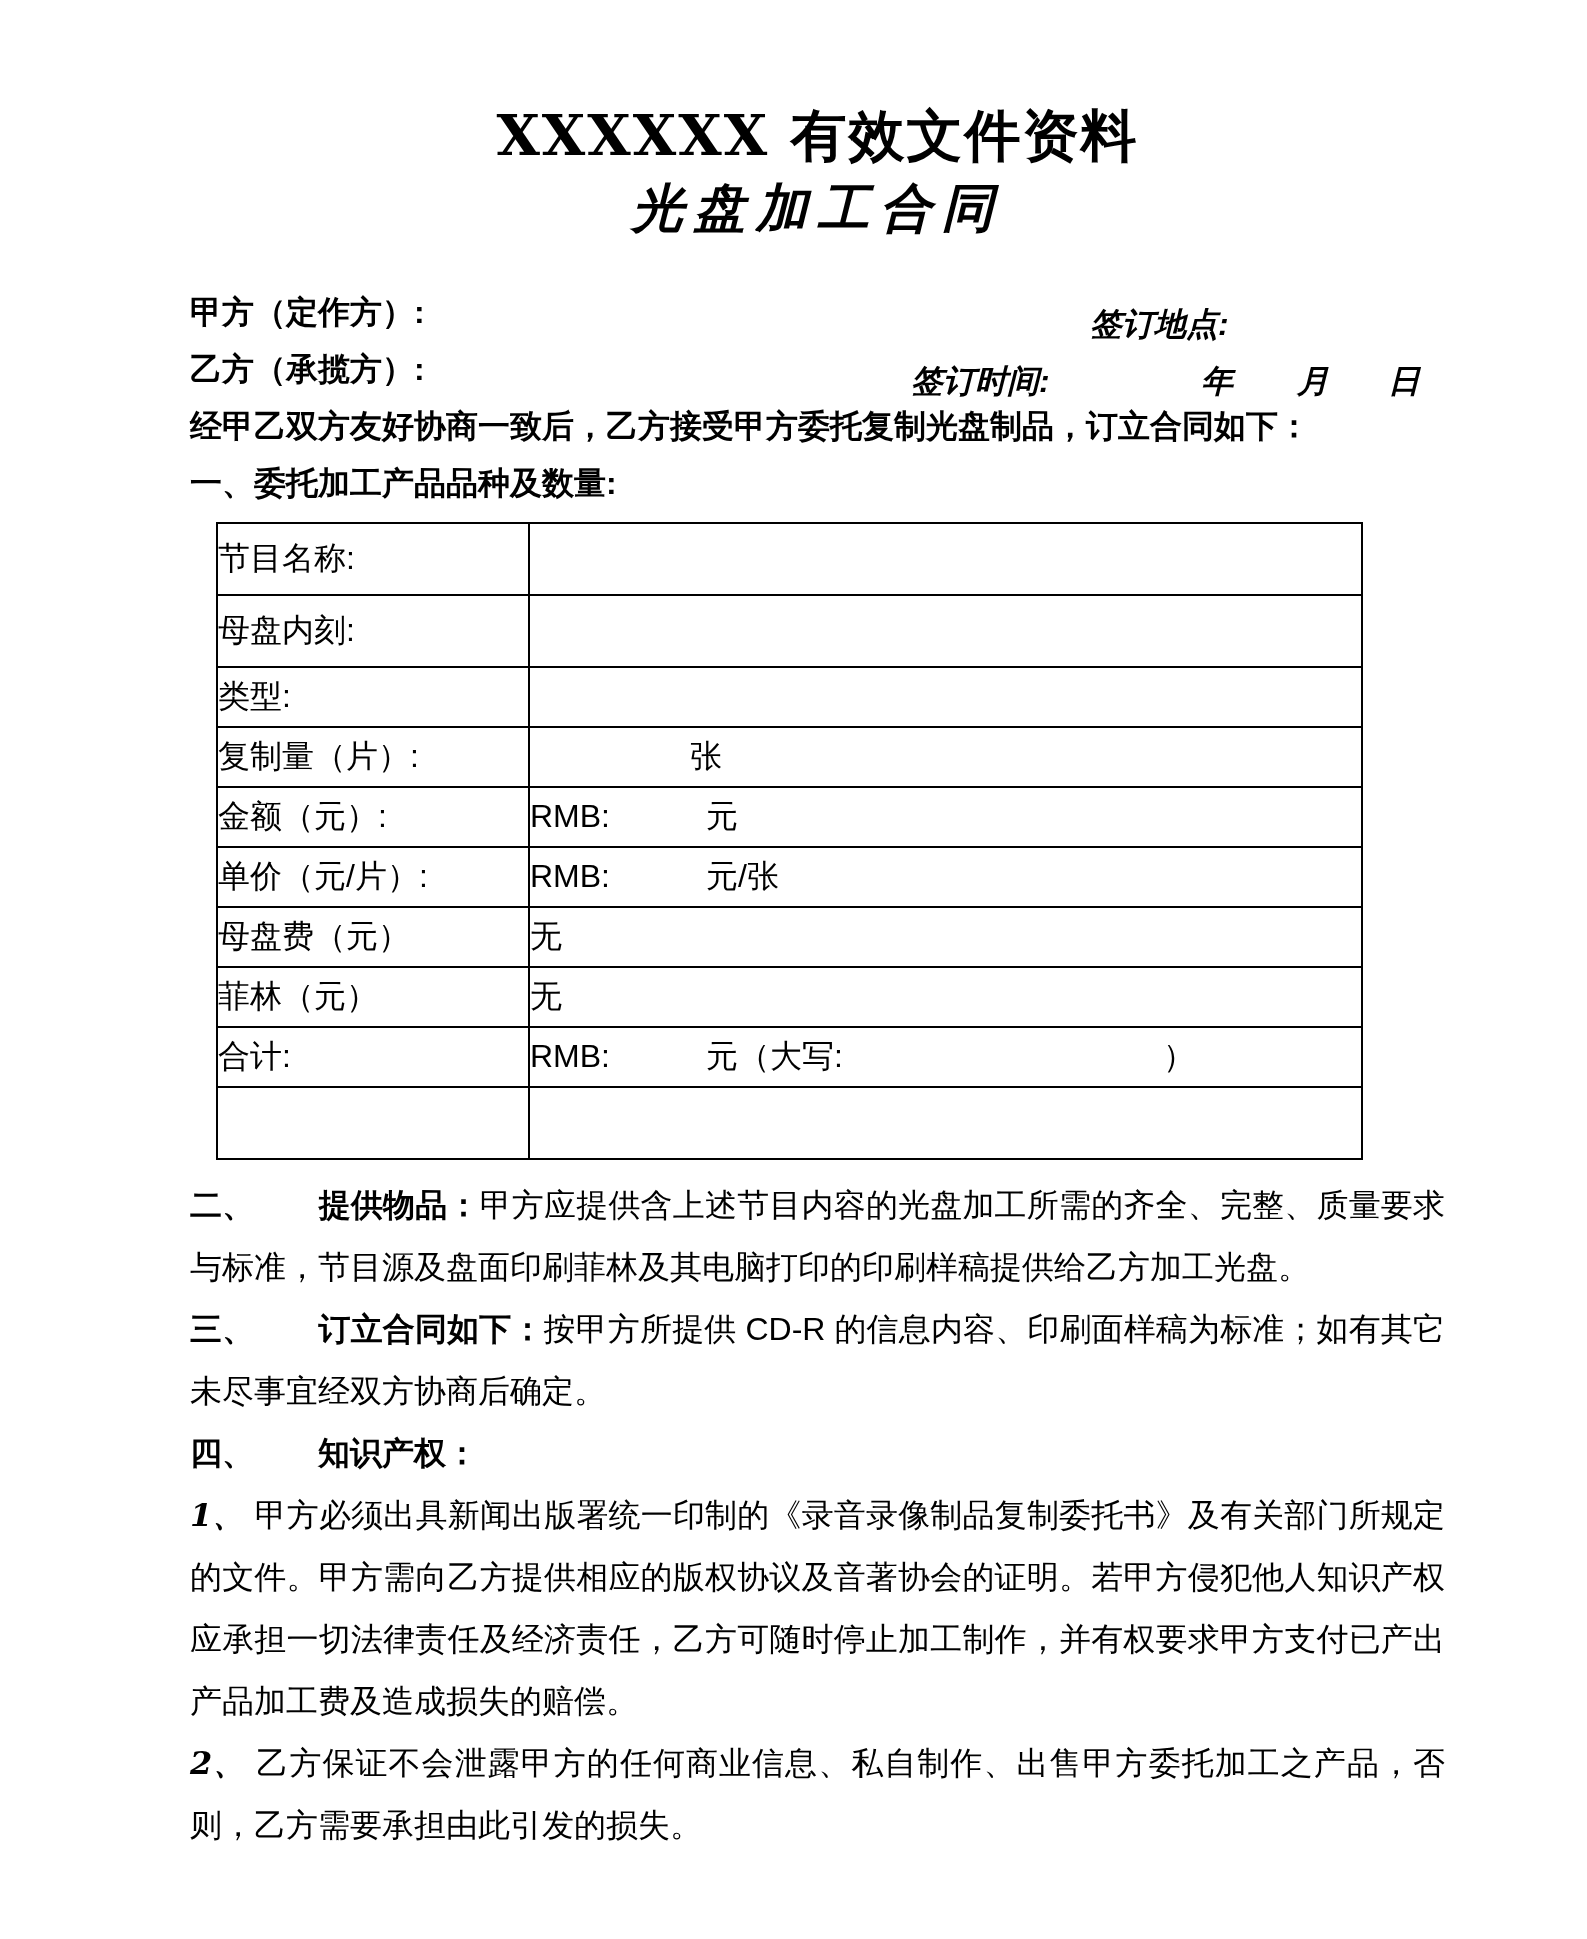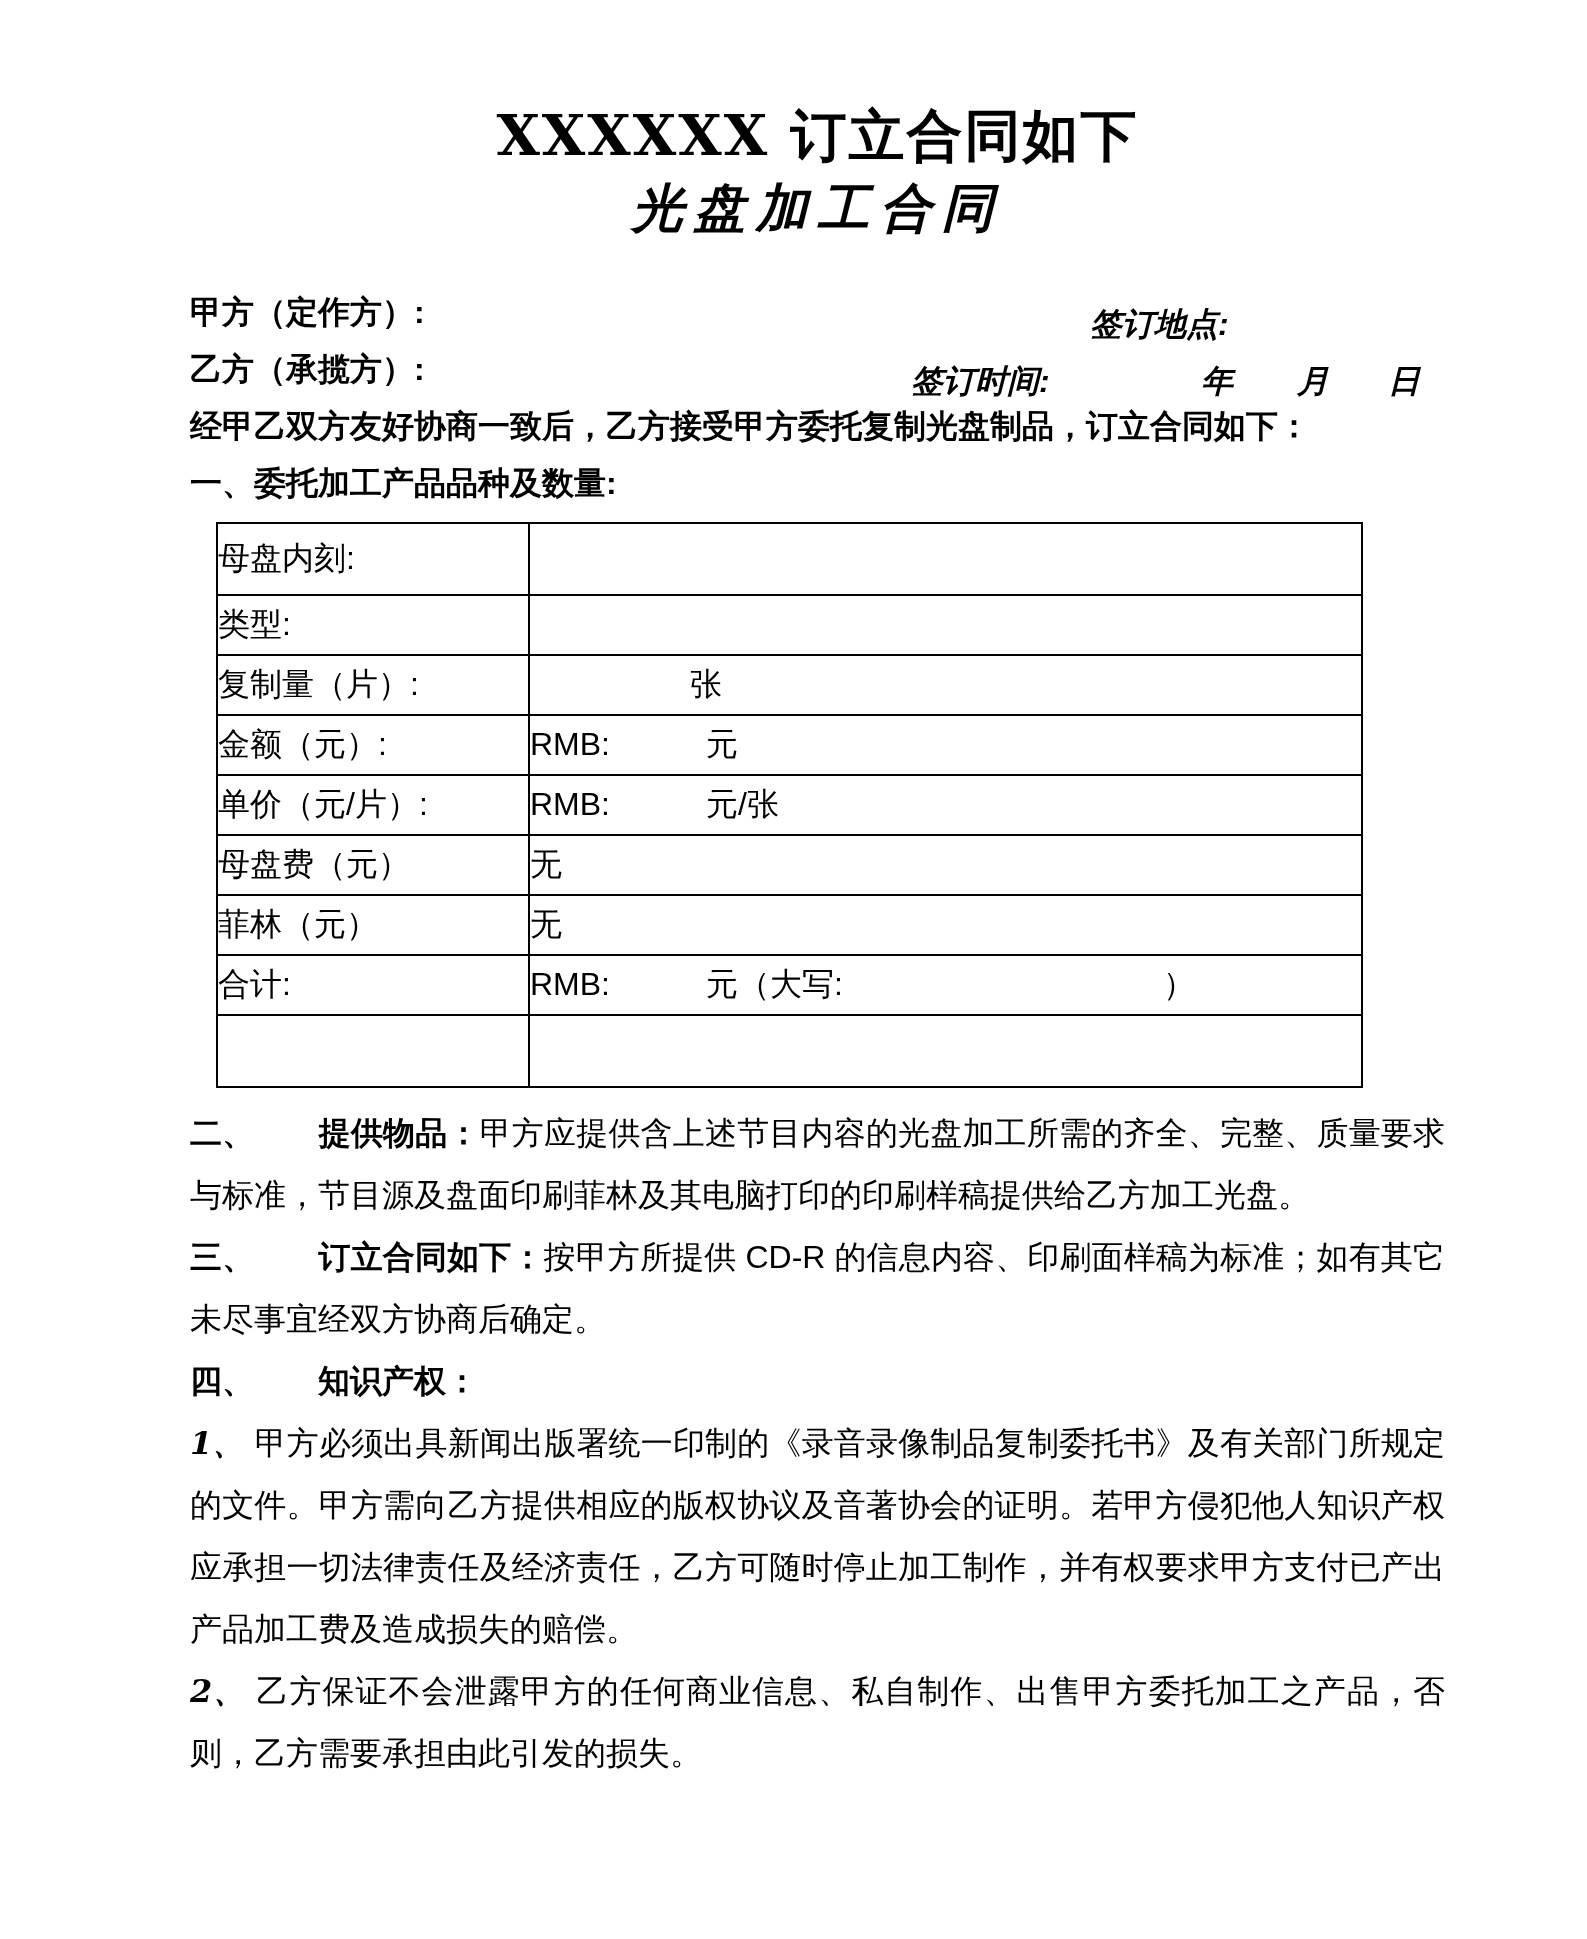--- a/index.html
+++ b/index.html
@@ -101,7 +101,7 @@
 
 <div class="page">
 
-  <h1 class="title-main">XXXXXX 订立合同如下</h1>
+  <h1 class="title-main">XXXXXX 有效文件资料</h1>
   <h2 class="title-sub">光盘加工合同</h2>
 
   <div class="hdr">

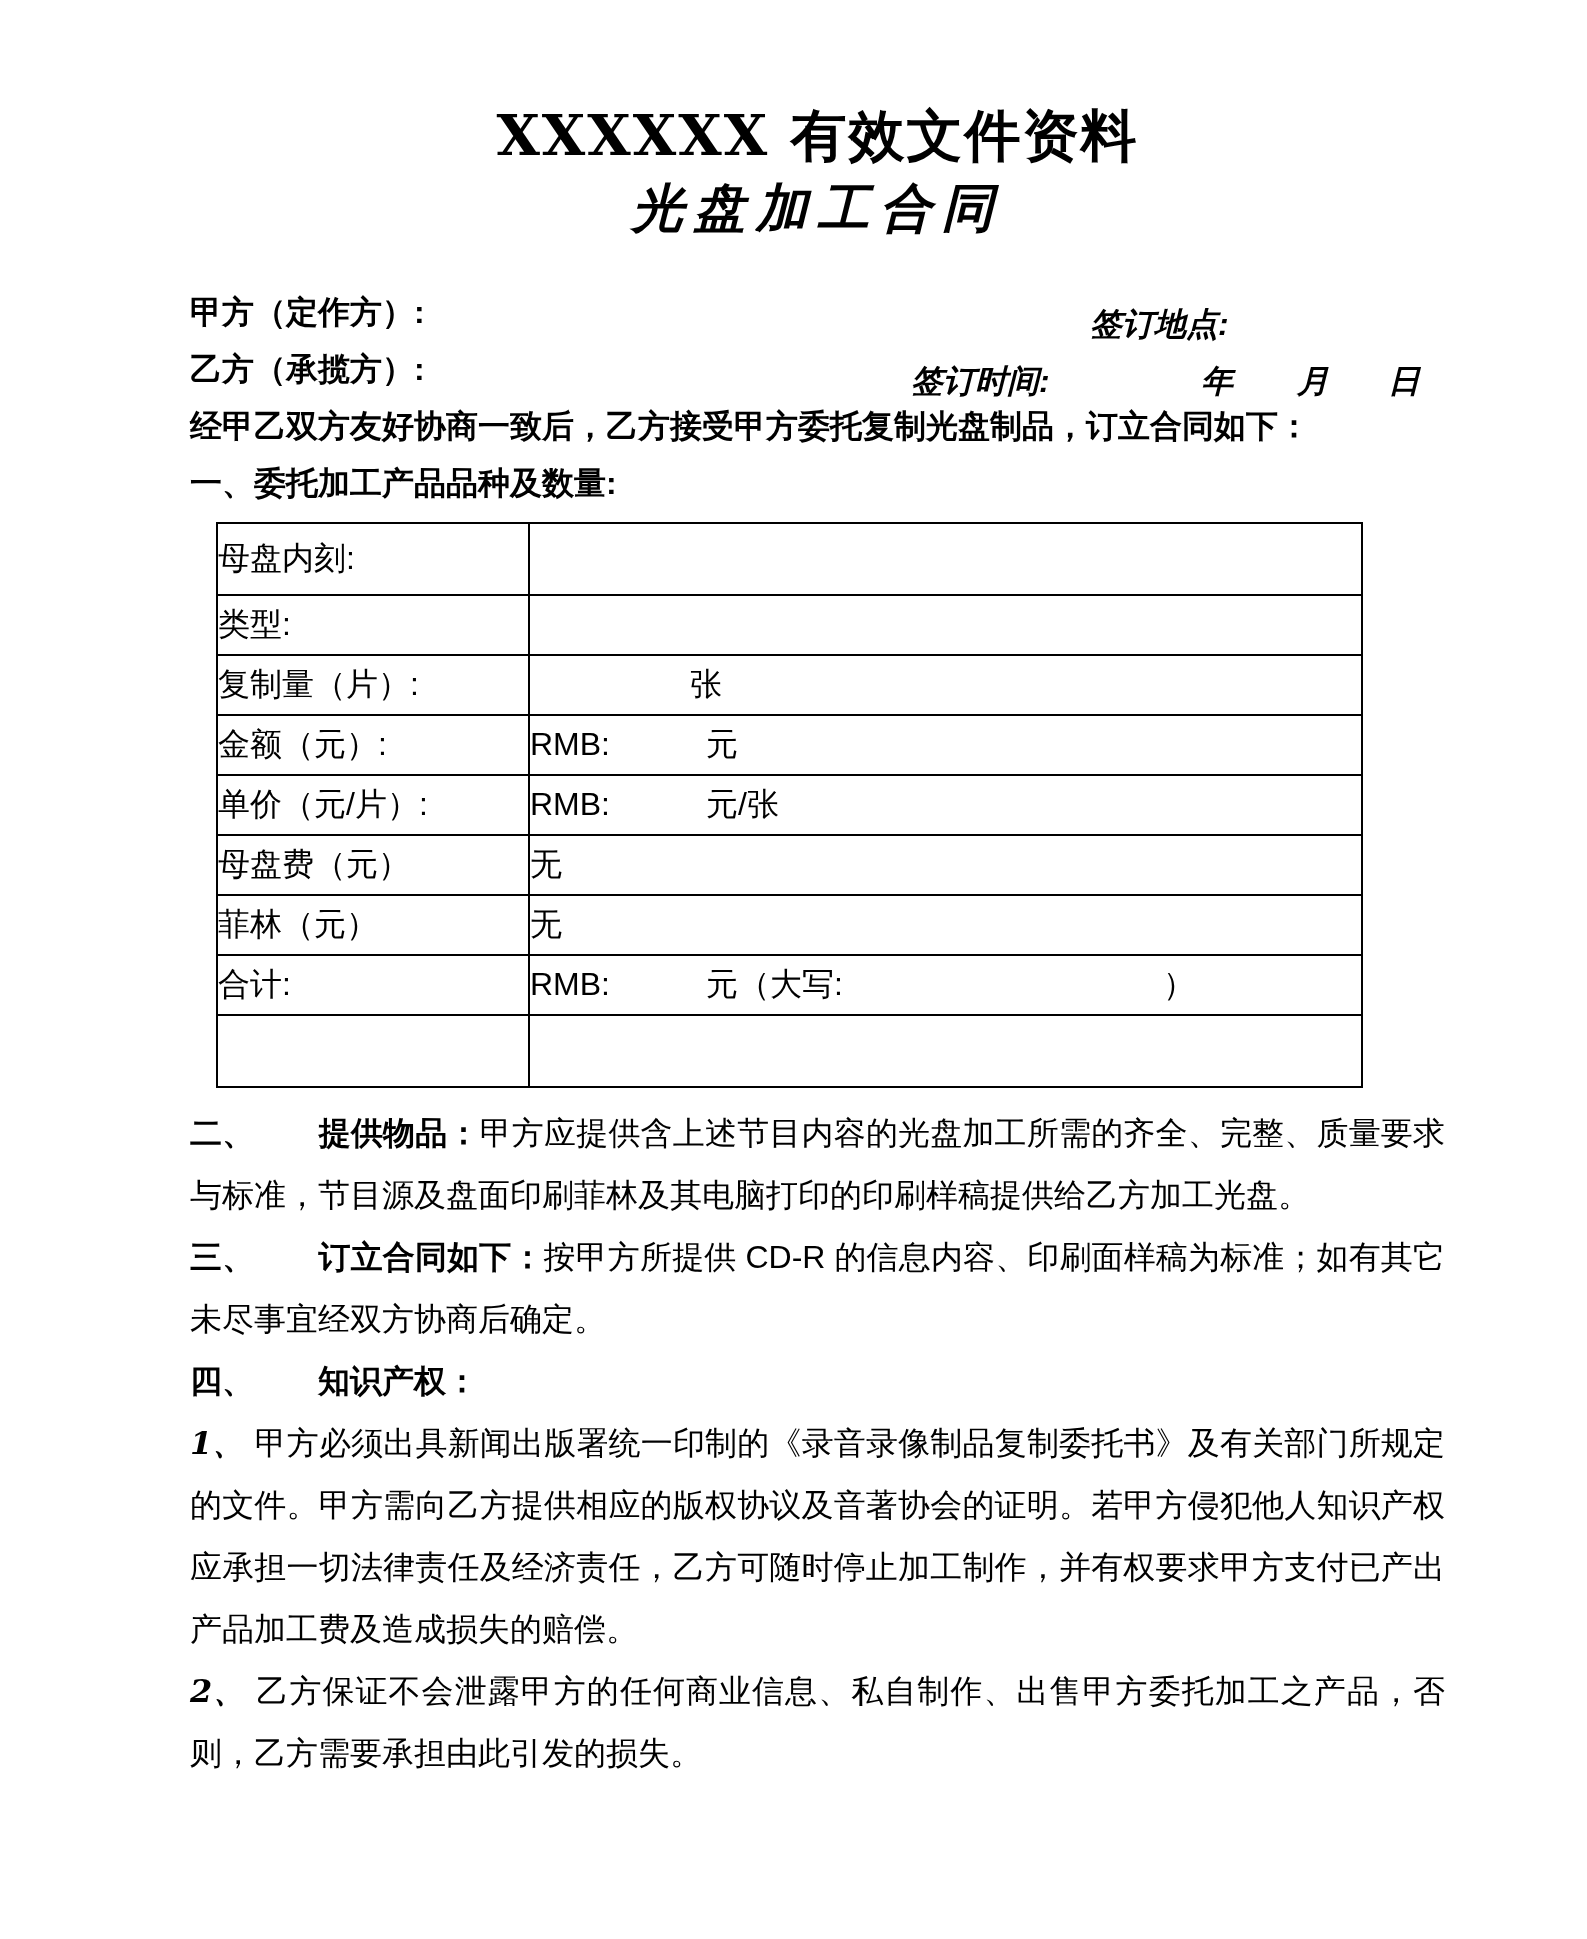--- a/index.html
+++ b/index.html
@@ -124,6 +124,10 @@
   <table class="product-table">
     <tbody>
       <tr class="r-tall">
+        <td class="c-label">节目名称:</td>
+        <td class="c-value"></td>
+      </tr>
+      <tr class="r-tall">
         <td class="c-label">母盘内刻:</td>
         <td class="c-value"></td>
       </tr>

